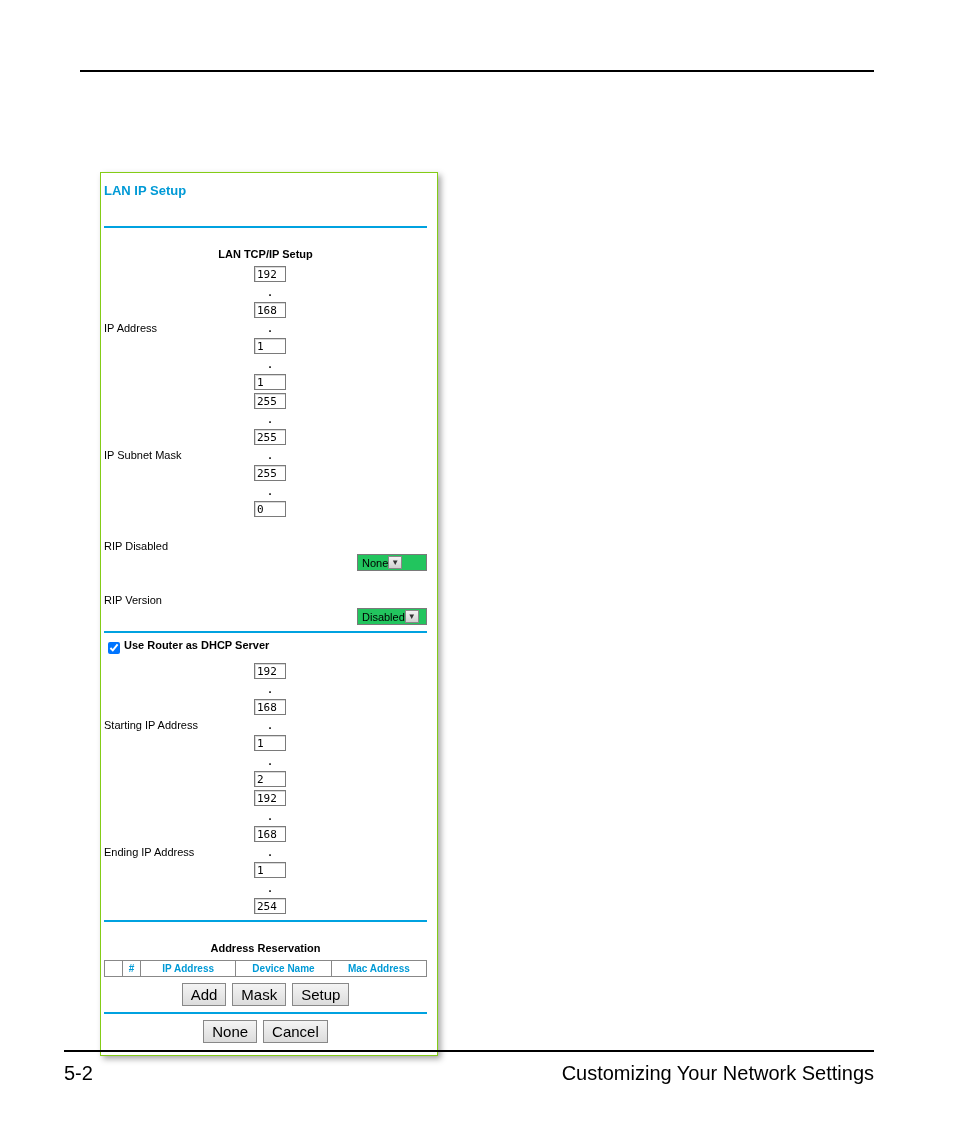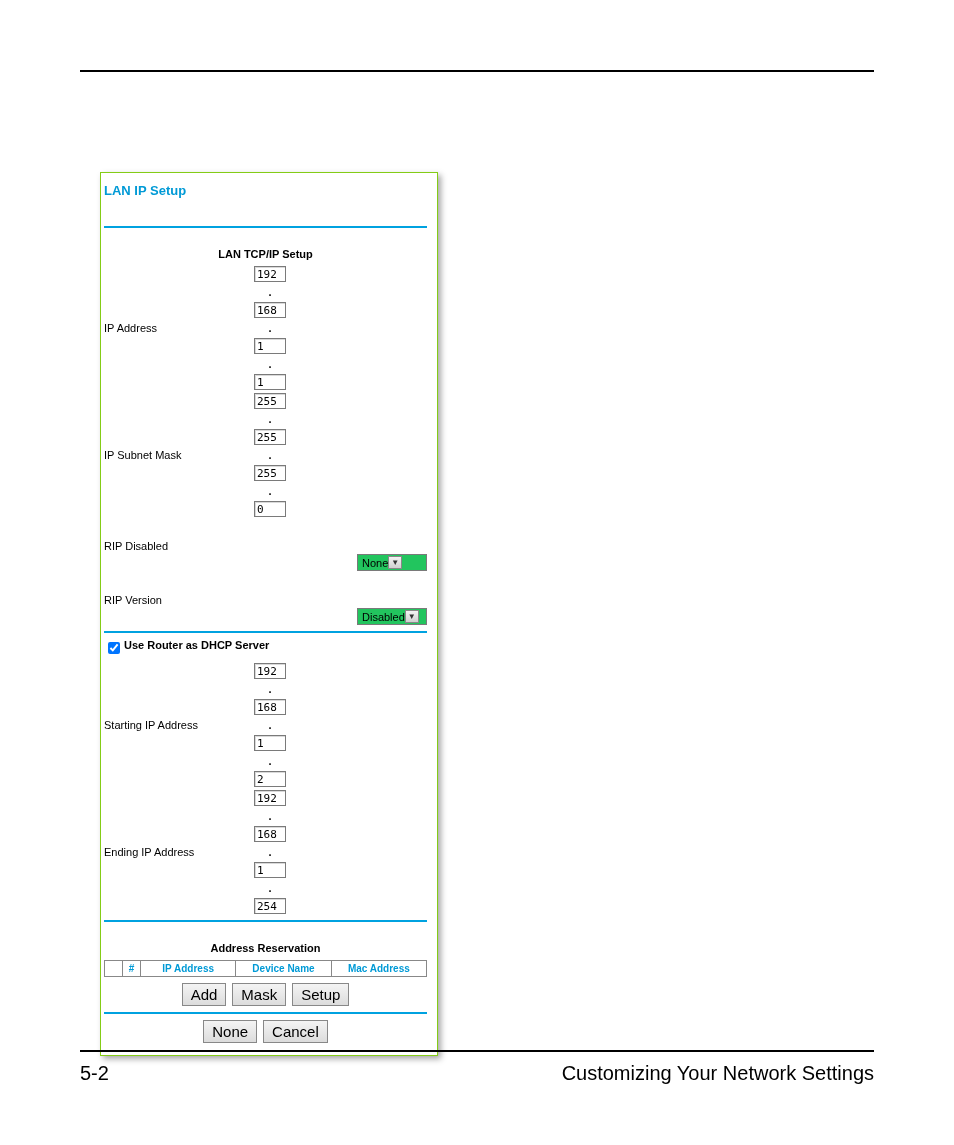--- a/index.html
+++ b/index.html
@@ -22,7 +22,7 @@
   }
   .footer-area {
     position: absolute;
-    left: 80px;
+    left: 64px;
     right: 80px;
     bottom: 60px;
     border-top: 2px solid #000;

